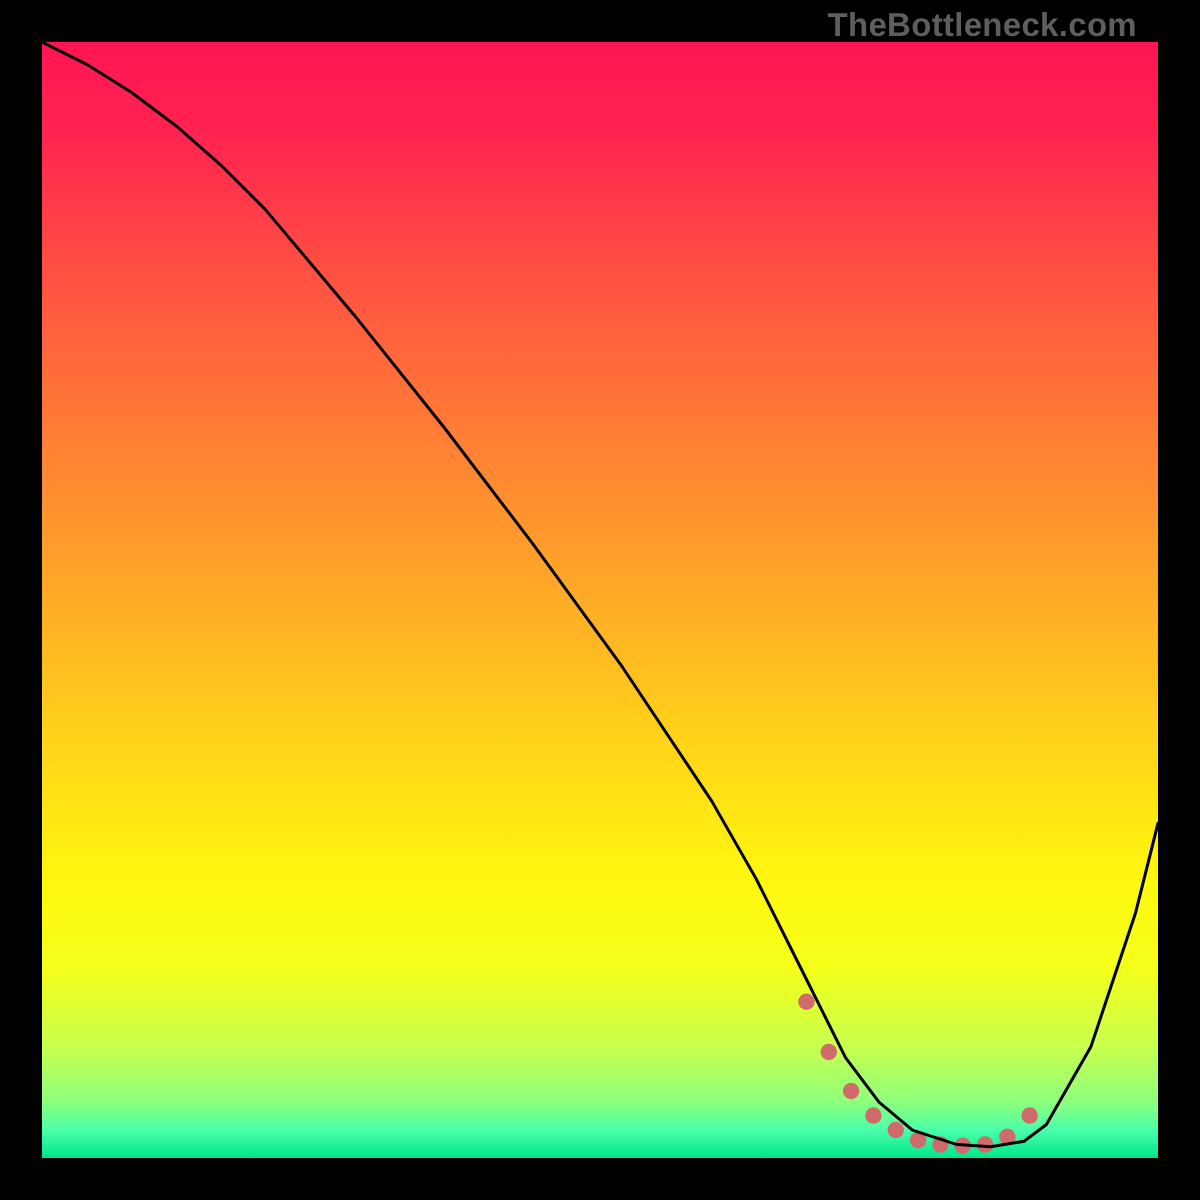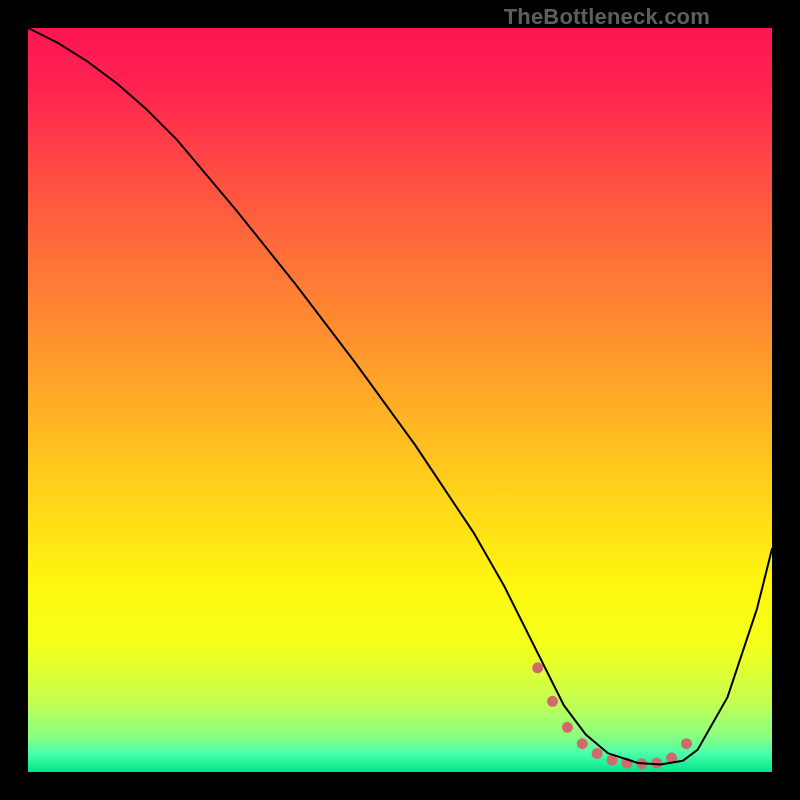--- a/index.html
+++ b/index.html
@@ -16,6 +16,7 @@
     width: 724px;
     height: 800px;
     background: #000000;
+    padding-left: 48px;
   }
   .watermark {
     position: absolute;

